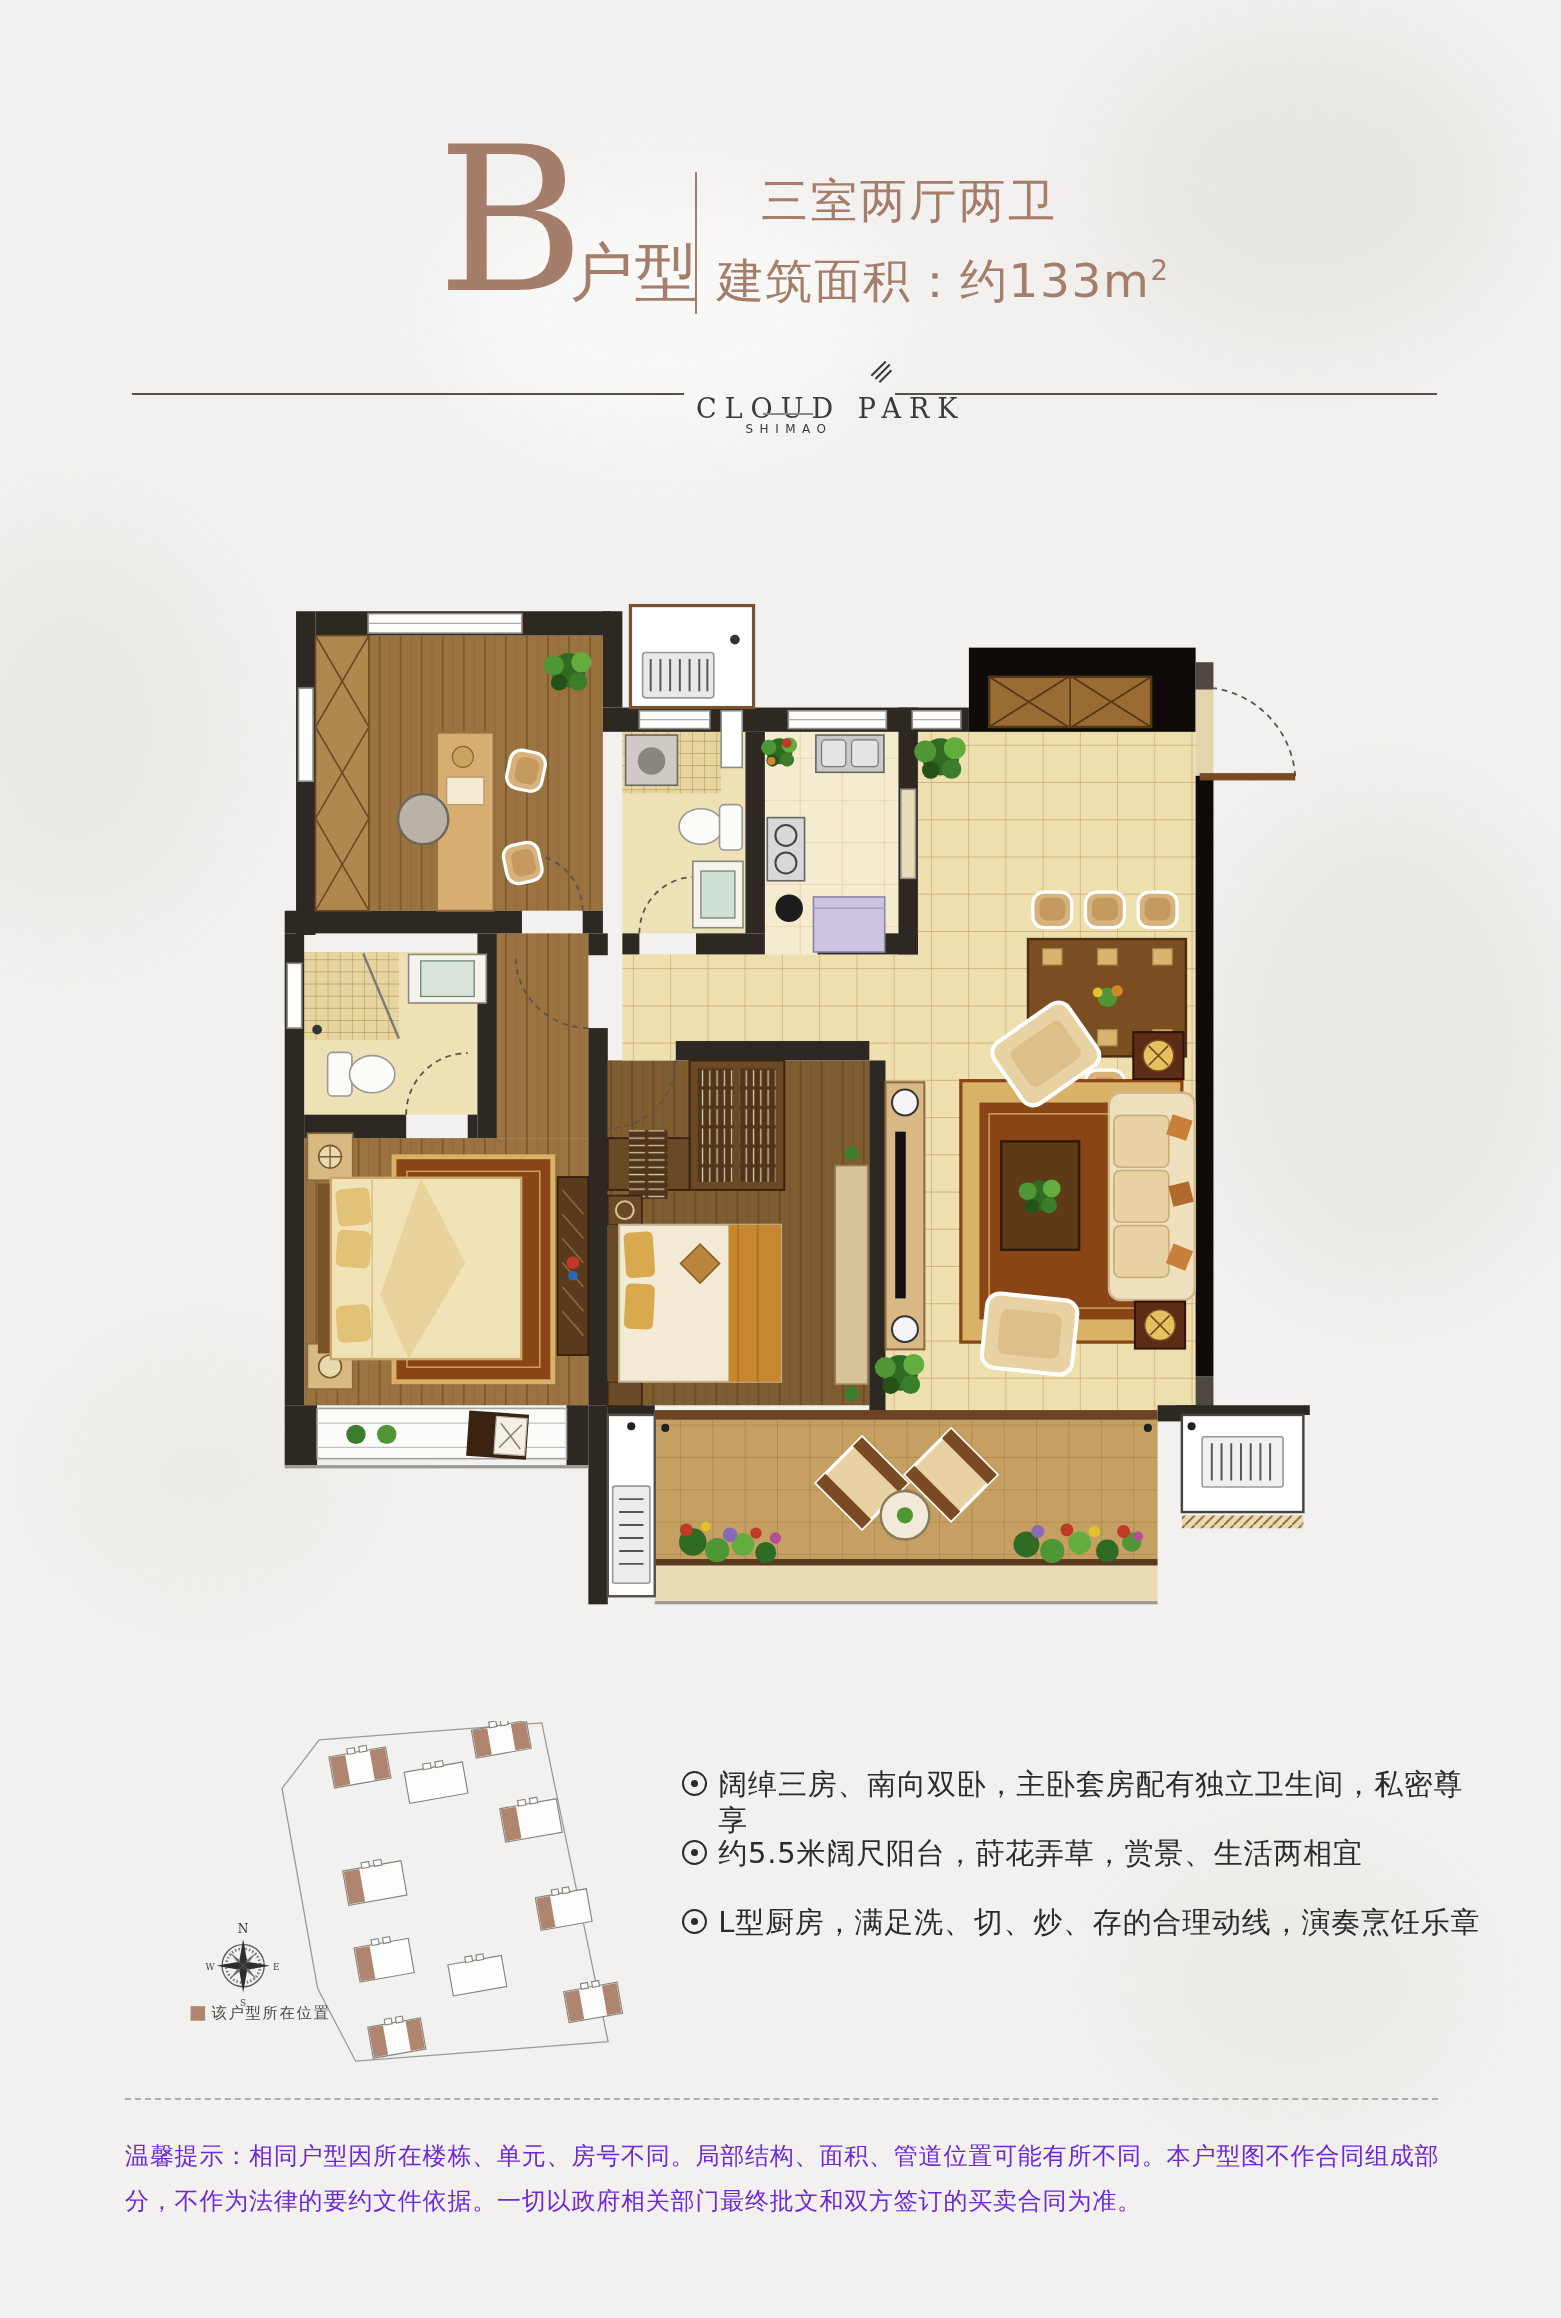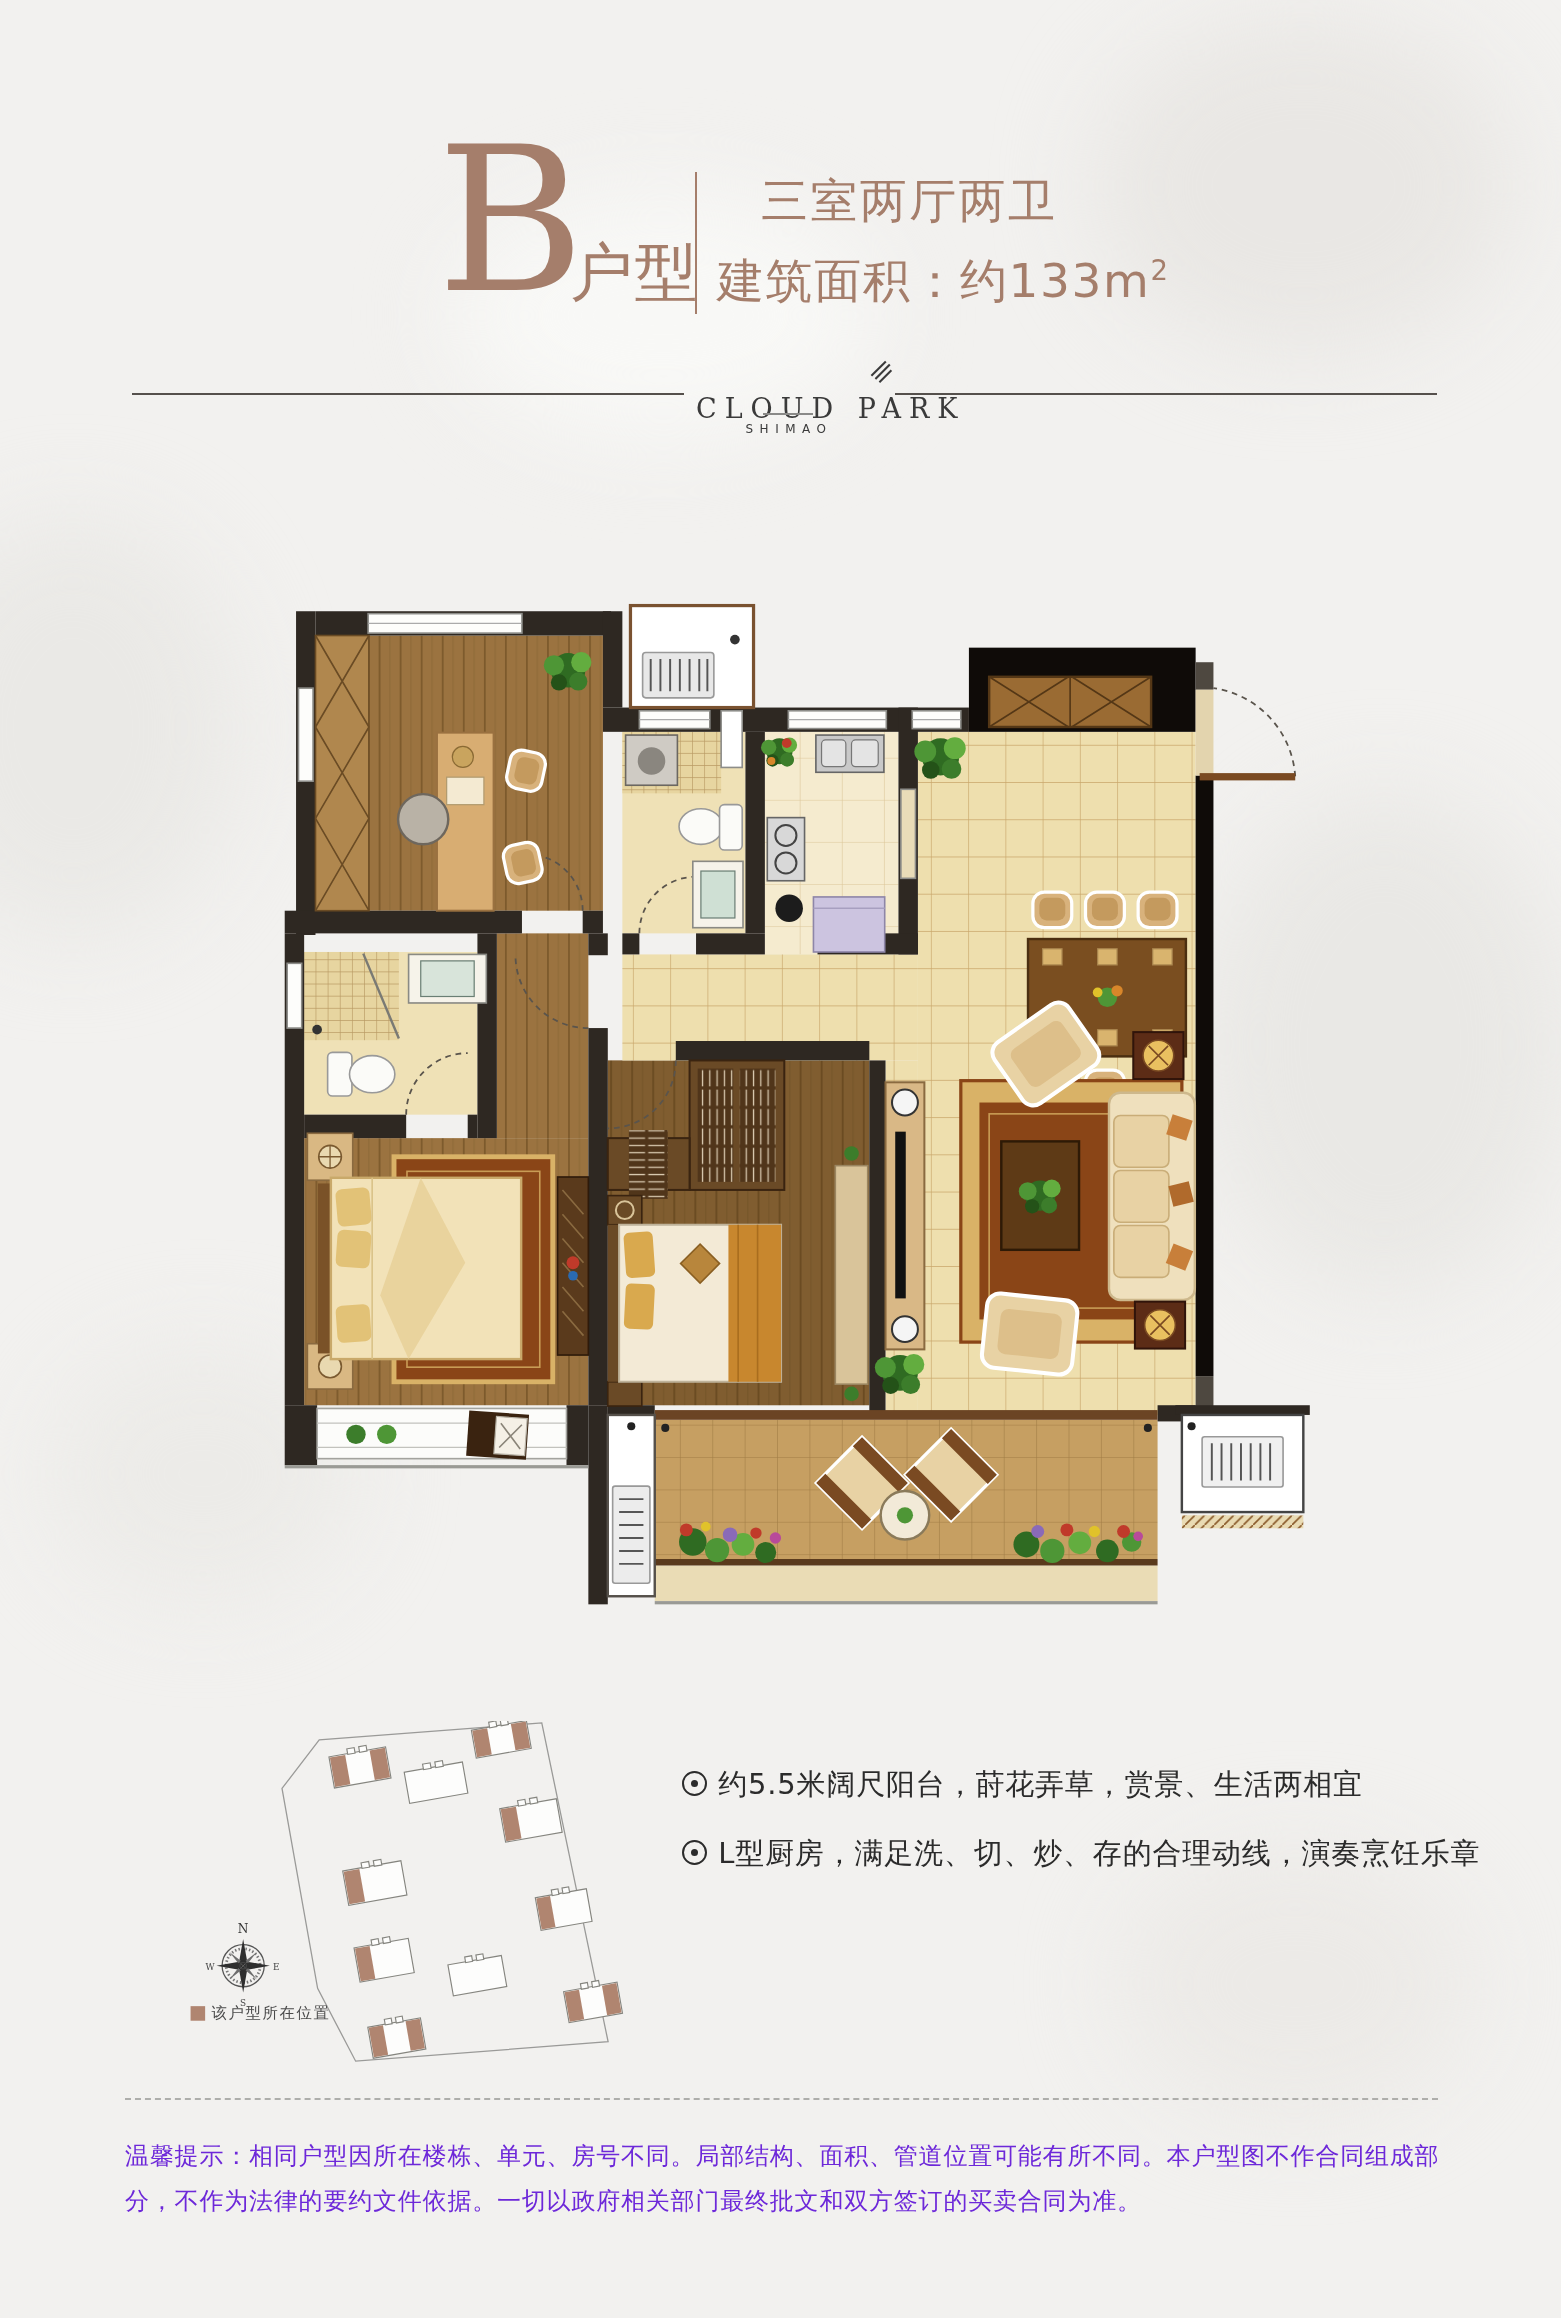--- a/index.html
+++ b/index.html
@@ -528,6 +528,10 @@
   <div class="features">
     <div class="feature-item">
       <span class="bullet"></span>
+      <span>阔绰三房、南向双卧，主卧套房配有独立卫生间，私密尊享</span>
+    </div>
+    <div class="feature-item">
+      <span class="bullet"></span>
       <span>约5.5米阔尺阳台，莳花弄草，赏景、生活两相宜</span>
     </div>
     <div class="feature-item">

